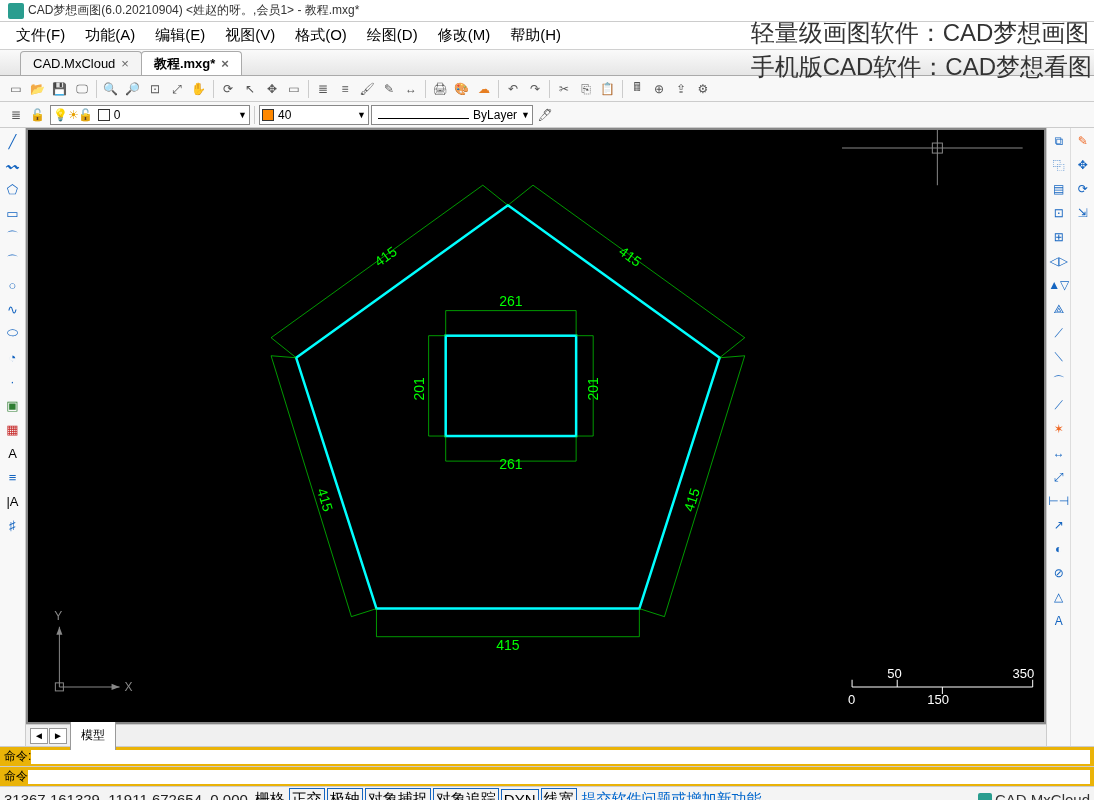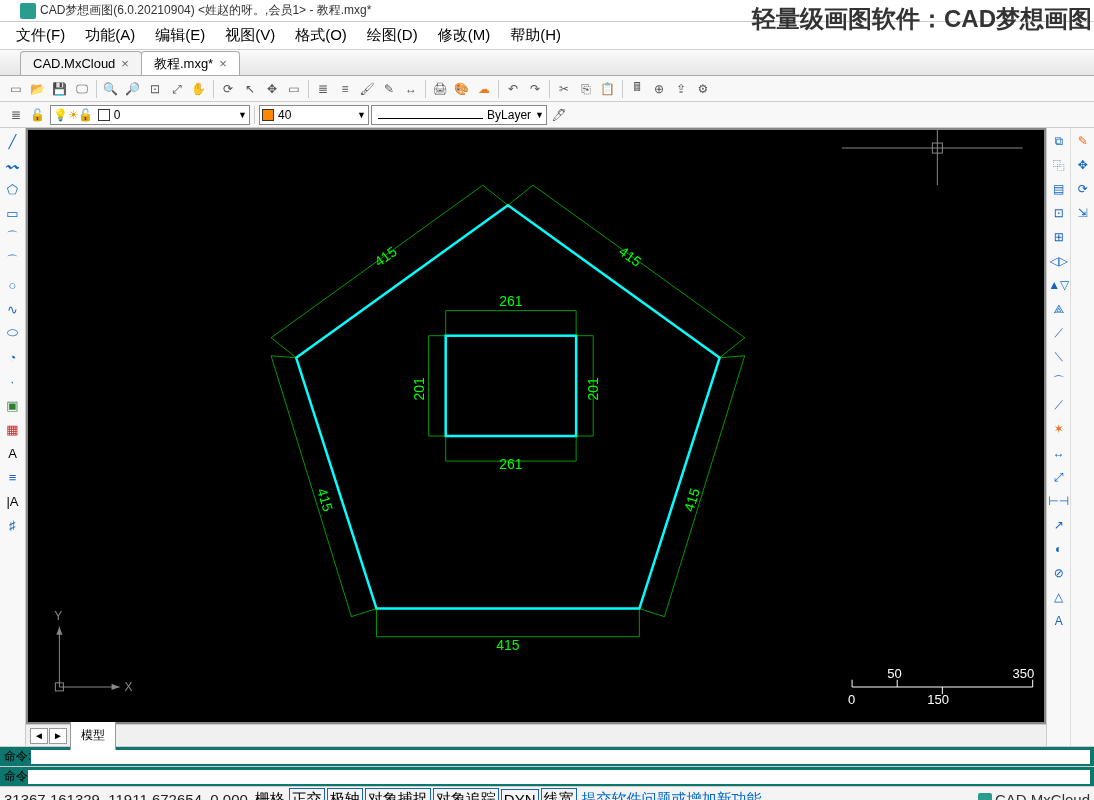--- a/index.html
+++ b/index.html
@@ -5,7 +5,7 @@
 * { margin: 0; padding: 0; box-sizing: border-box; font-family: "Microsoft YaHei", "SimSun", sans-serif; }
 body { width: 1094px; height: 800px; background: #f0f0f0; position: relative; overflow: hidden; }
 
-.titlebar { height: 22px; background: #fff; display: flex; align-items: center; padding: 0 20px; font-size: 12px; color: #333; border-bottom: 1px solid #ccc; }
+.titlebar { height: 22px; background: #fff; display: flex; align-items: center; padding: 0 8px; font-size: 12px; color: #333; border-bottom: 1px solid #ccc; }
 .titlebar .app-icon { width: 16px; height: 16px; background: #2a9d8f; margin-right: 4px; border-radius: 2px; }
 
 .menubar { height: 28px; background: #fff; display: flex; align-items: center; padding: 0 6px; font-size: 15px; color: #000; border-bottom: 1px solid #d0d0d0; }

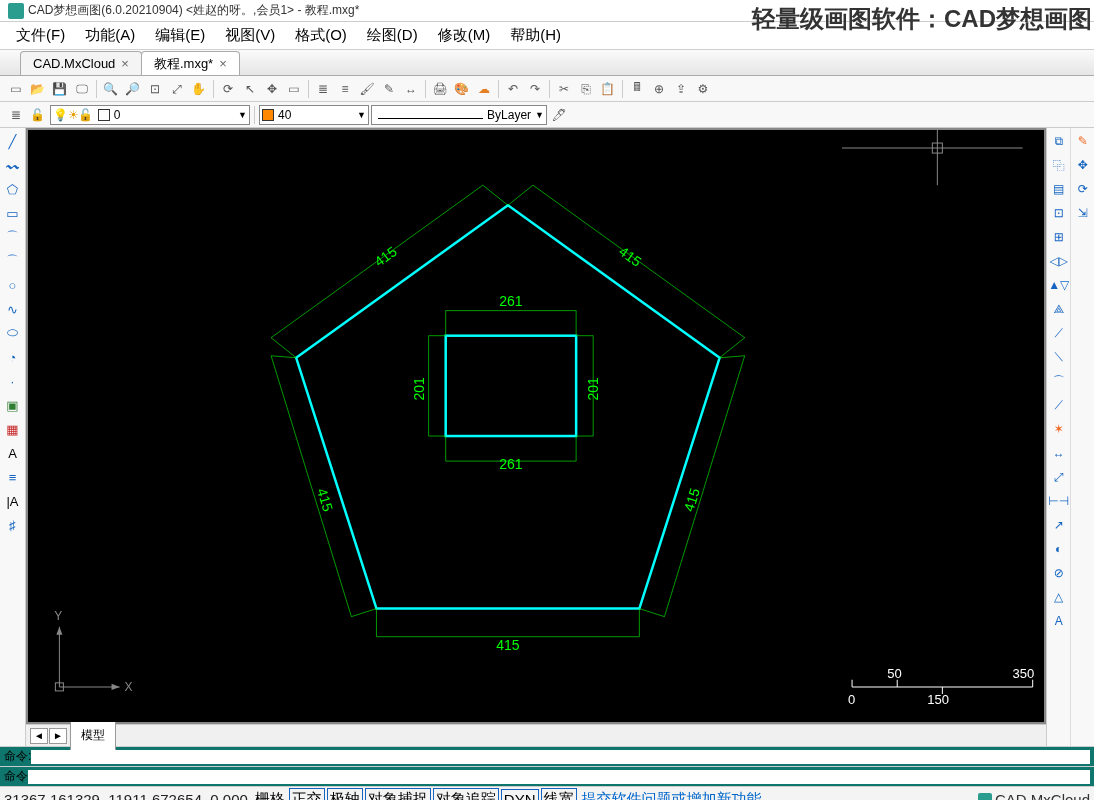--- a/index.html
+++ b/index.html
@@ -52,7 +52,7 @@
 .st-brand { color:#333; padding:0 4px; display:flex; align-items:center; gap:3px; margin-left:auto; }
 .st-brand-icon { width:14px; height:14px; background:#2a9d8f; border-radius:2px; }
 
-.overlay { position:absolute; top:0; right:0; font-size:24px; font-weight:bold; color:#333; line-height:1.4; text-align:left; padding:2px 2px; pointer-events:none; }
+.overlay { position:absolute; top:0; right:0; font-size:24px; font-weight:normal; color:#333; line-height:1.4; text-align:left; padding:16px 2px; pointer-events:none; }
 
 svg.drawing { position:absolute; top:0; left:0; width:100%; height:100%; }
 .dim-text { fill:#0f0; font-size:14px; text-anchor:middle; }

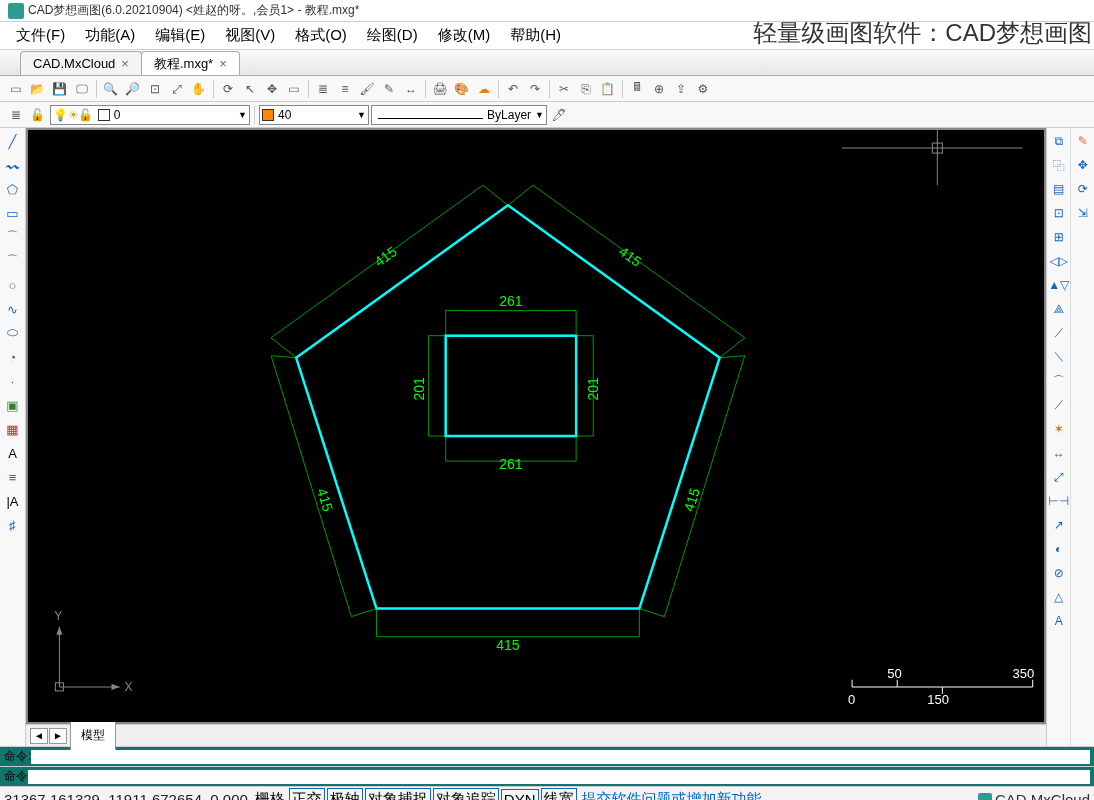--- a/index.html
+++ b/index.html
@@ -13,7 +13,7 @@
 
 .tabbar { height: 26px; background: linear-gradient(#fafafa,#e6e6e6); display: flex; align-items: flex-end; padding: 0 20px; border-bottom: 1px solid #aaa; }
 .tab { height: 24px; padding: 2px 12px; font-size: 13px; border: 1px solid #aaa; border-bottom: none; background: #f4f4f4; border-radius: 4px 4px 0 0; margin-right: -1px; display:flex; align-items:center; cursor:pointer; }
-.tab.active { background: #fff; font-weight: normal; align-items: center; }
+.tab.active { background: #fff; font-weight: bold; align-items: center; }
 .tab .close { margin-left: 6px; color:#666; }
 
 .toolbar1, .toolbar2 { height: 26px; background: #f8f8f8; border-bottom: 1px solid #ccc; display: flex; align-items: center; padding: 0 6px; gap: 2px; }

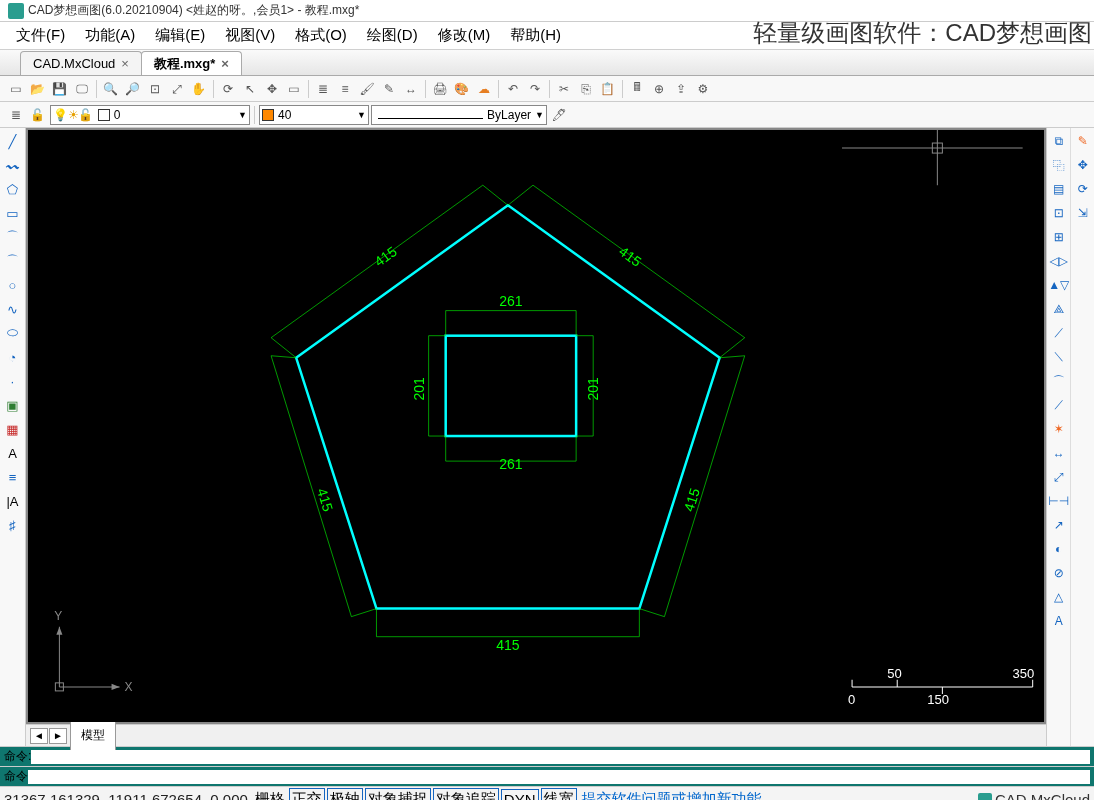--- a/index.html
+++ b/index.html
@@ -325,6 +325,7 @@
 
 <div class="overlay">
   <div>轻量级画图软件：CAD梦想画图</div>
+  <div>手机版CAD软件：CAD梦想看图</div>
 </div>
 
 </body></html>

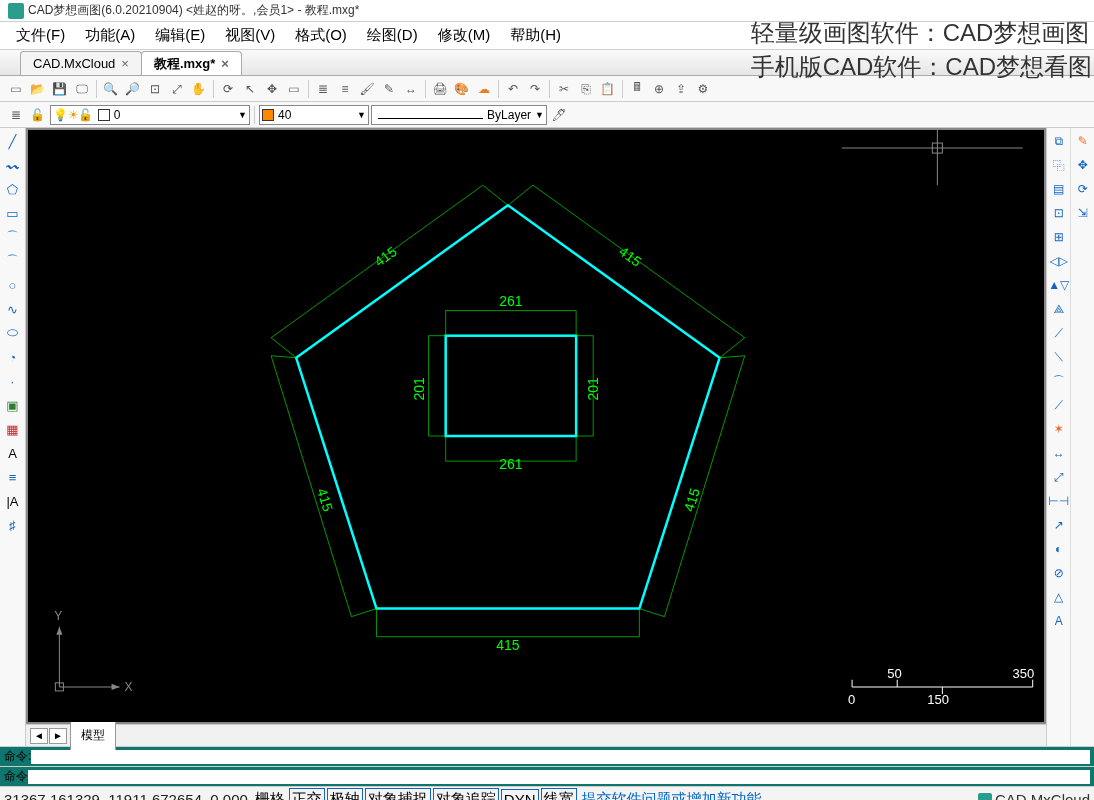--- a/index.html
+++ b/index.html
@@ -149,7 +149,7 @@
     <span style="margin-left:4px">40</span>
     <span class="arrow">▼</span>
   </div>
-  <div class="dd" style="width:176px">
+  <div class="dd" style="width:162px">
     <span style="flex:1; text-align:center; border-top:1px solid #000; margin:8px 4px 0"></span>
     <span>ByLayer</span>
     <span class="arrow" style="margin-left:4px">▼</span>

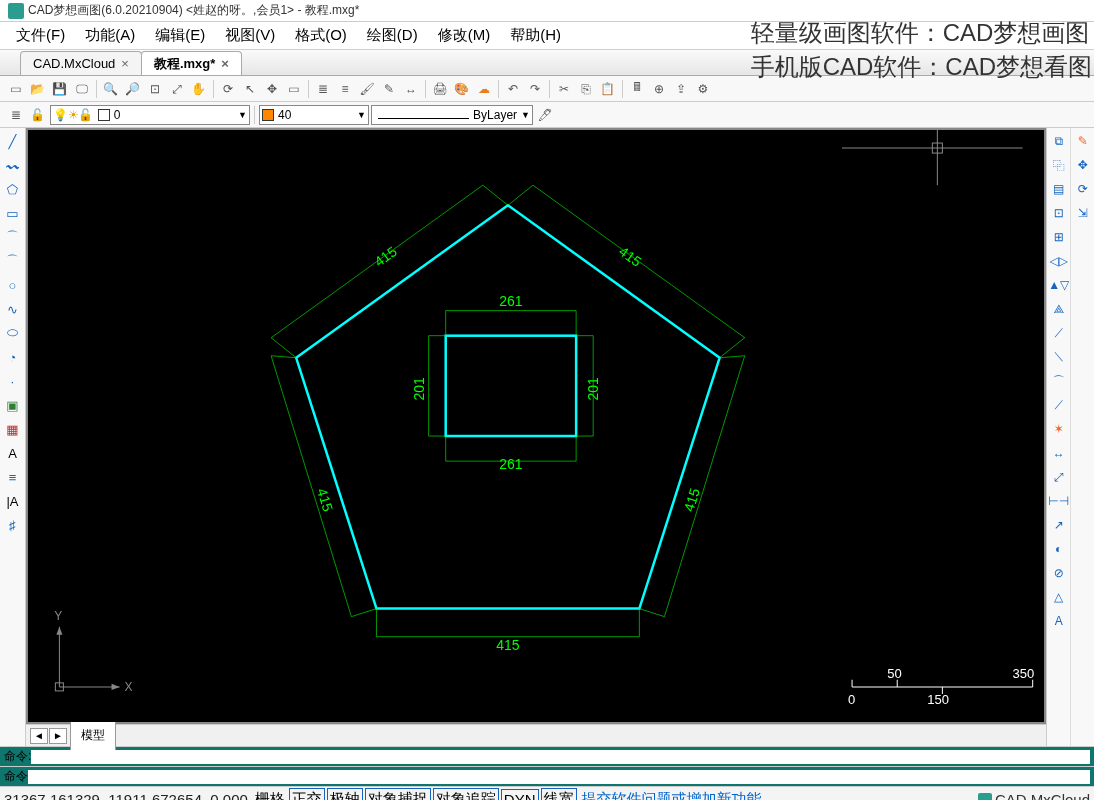--- a/index.html
+++ b/index.html
@@ -41,7 +41,7 @@
 .mt-arrow { width:18px; height:16px; border:1px solid #999; background:#fff; display:flex; align-items:center; justify-content:center; font-size:10px; cursor:pointer; margin-right:1px; }
 .mt-tab { height:34px; padding:0 10px; border:1px solid #999; background:#fff; font-size:12px; display:flex; align-items:center; cursor:pointer; margin-left:2px; }
 
-.cmd-line { height:20px; background:#0f766e; border-top:1px solid #ccc; display:flex; align-items:center; font-size:12px; padding:0 4px; }
+.cmd-line { height:20px; background:#eab308; border-top:1px solid #ccc; display:flex; align-items:center; font-size:12px; padding:0 4px; }
 .cmd-label { color:#000; }
 .cmd-input { flex:1; border:none; outline:none; font-size:12px; padding:0 4px; }
 

